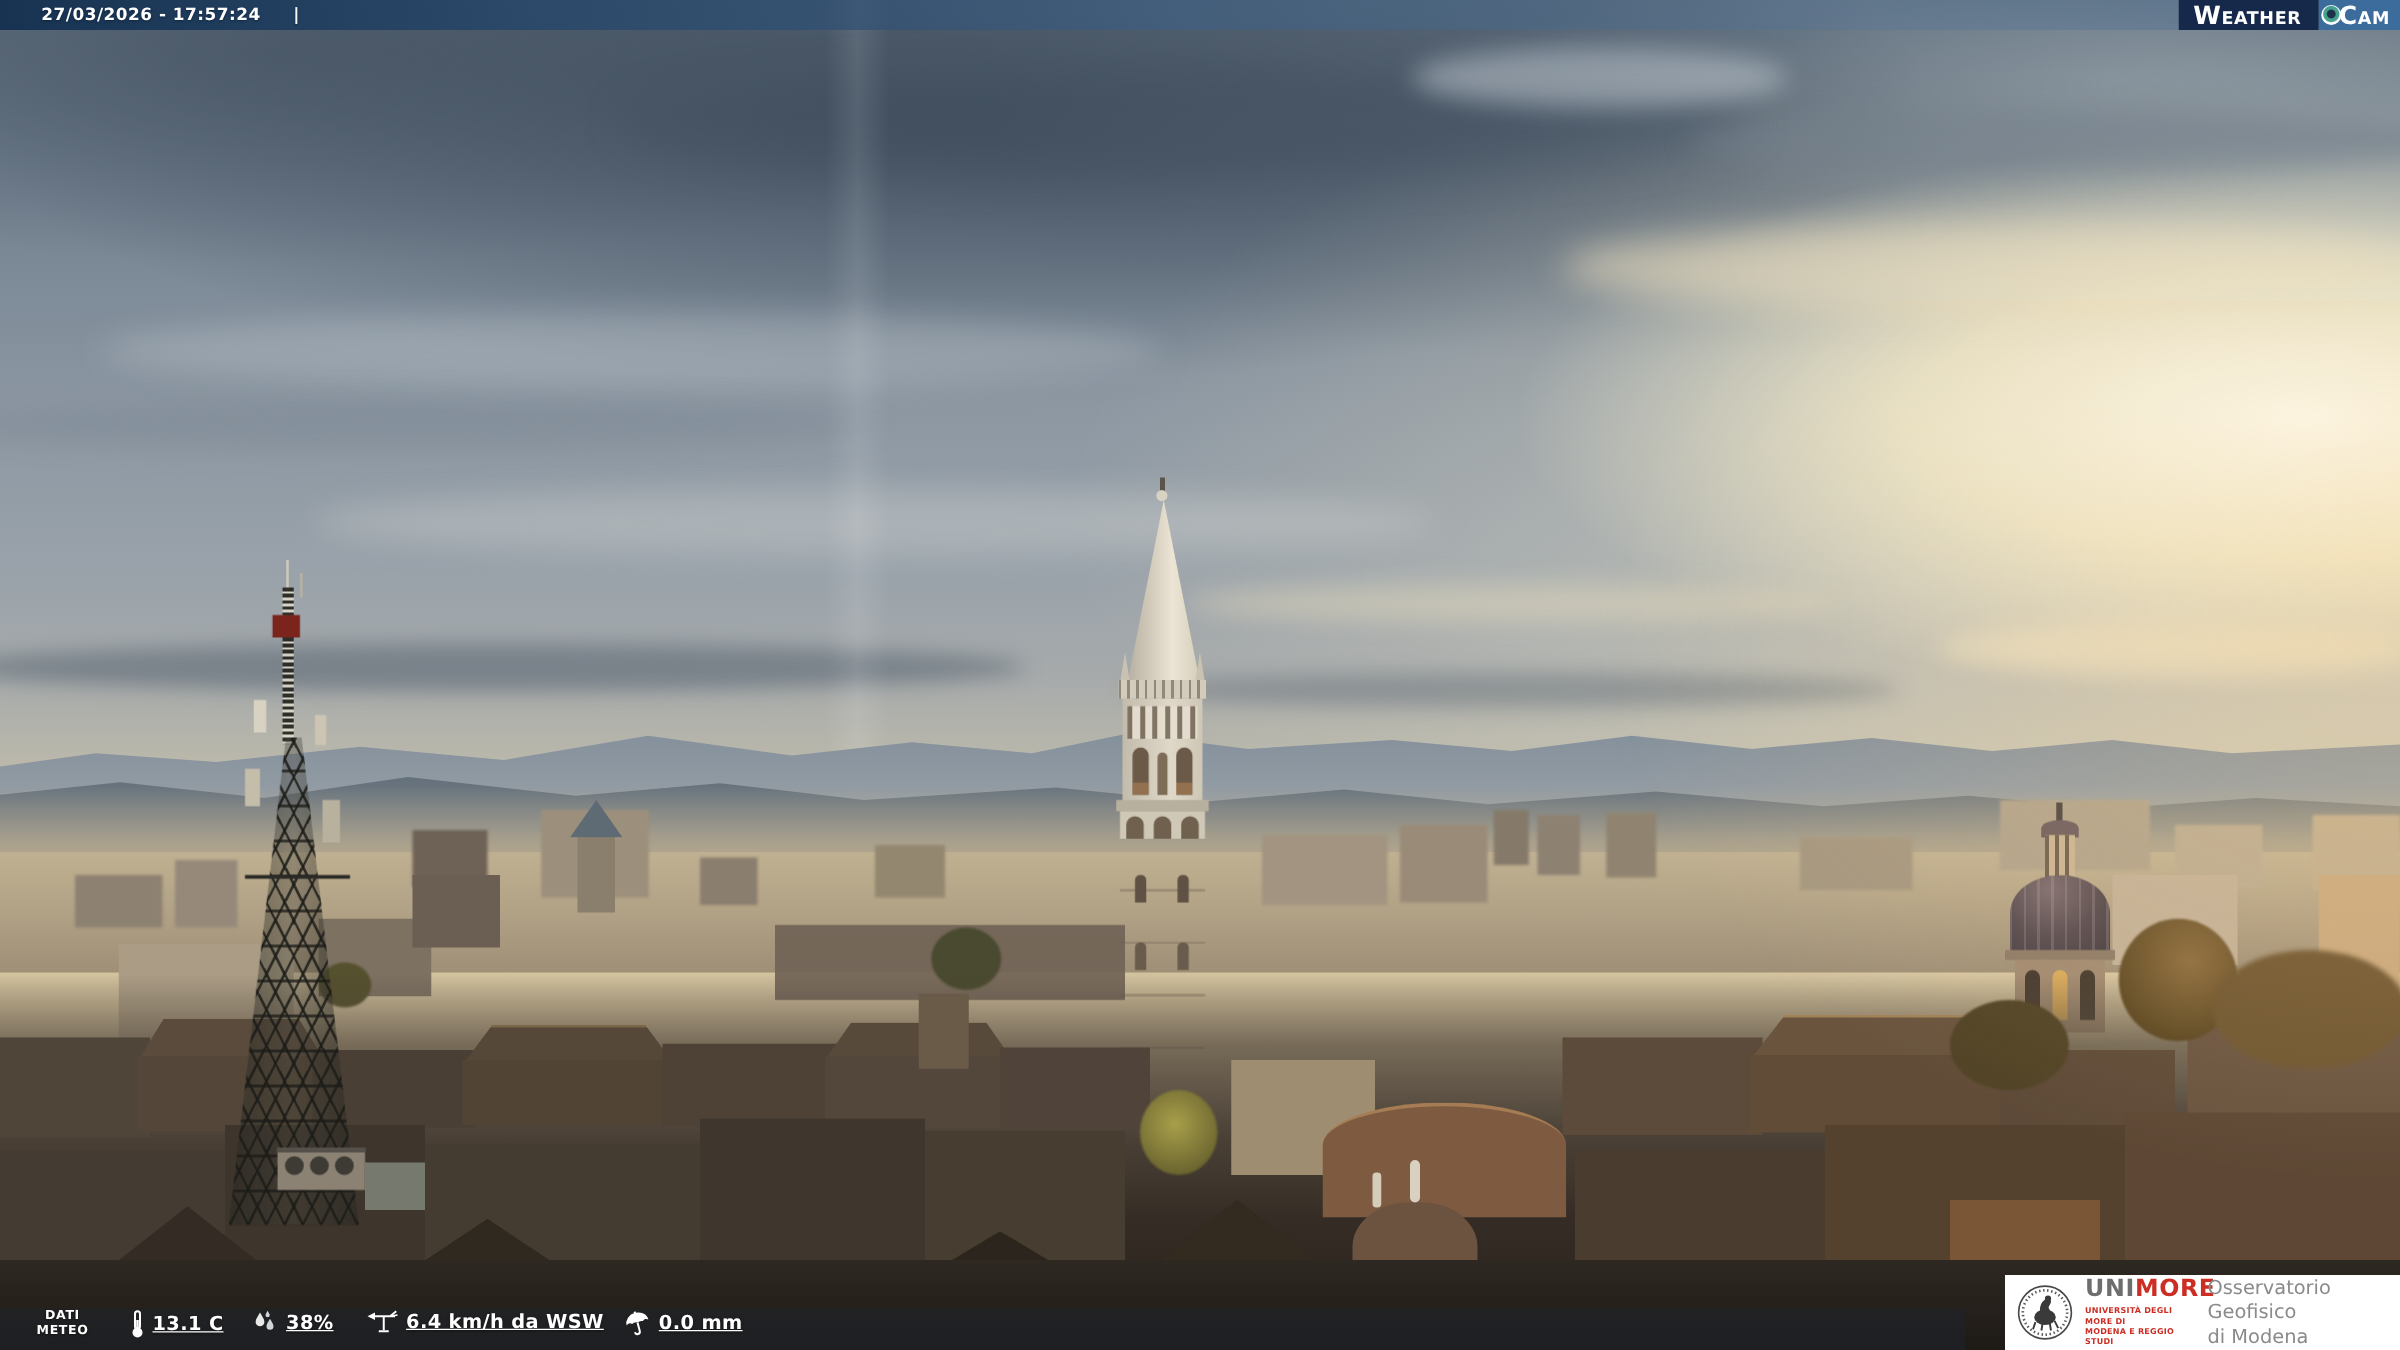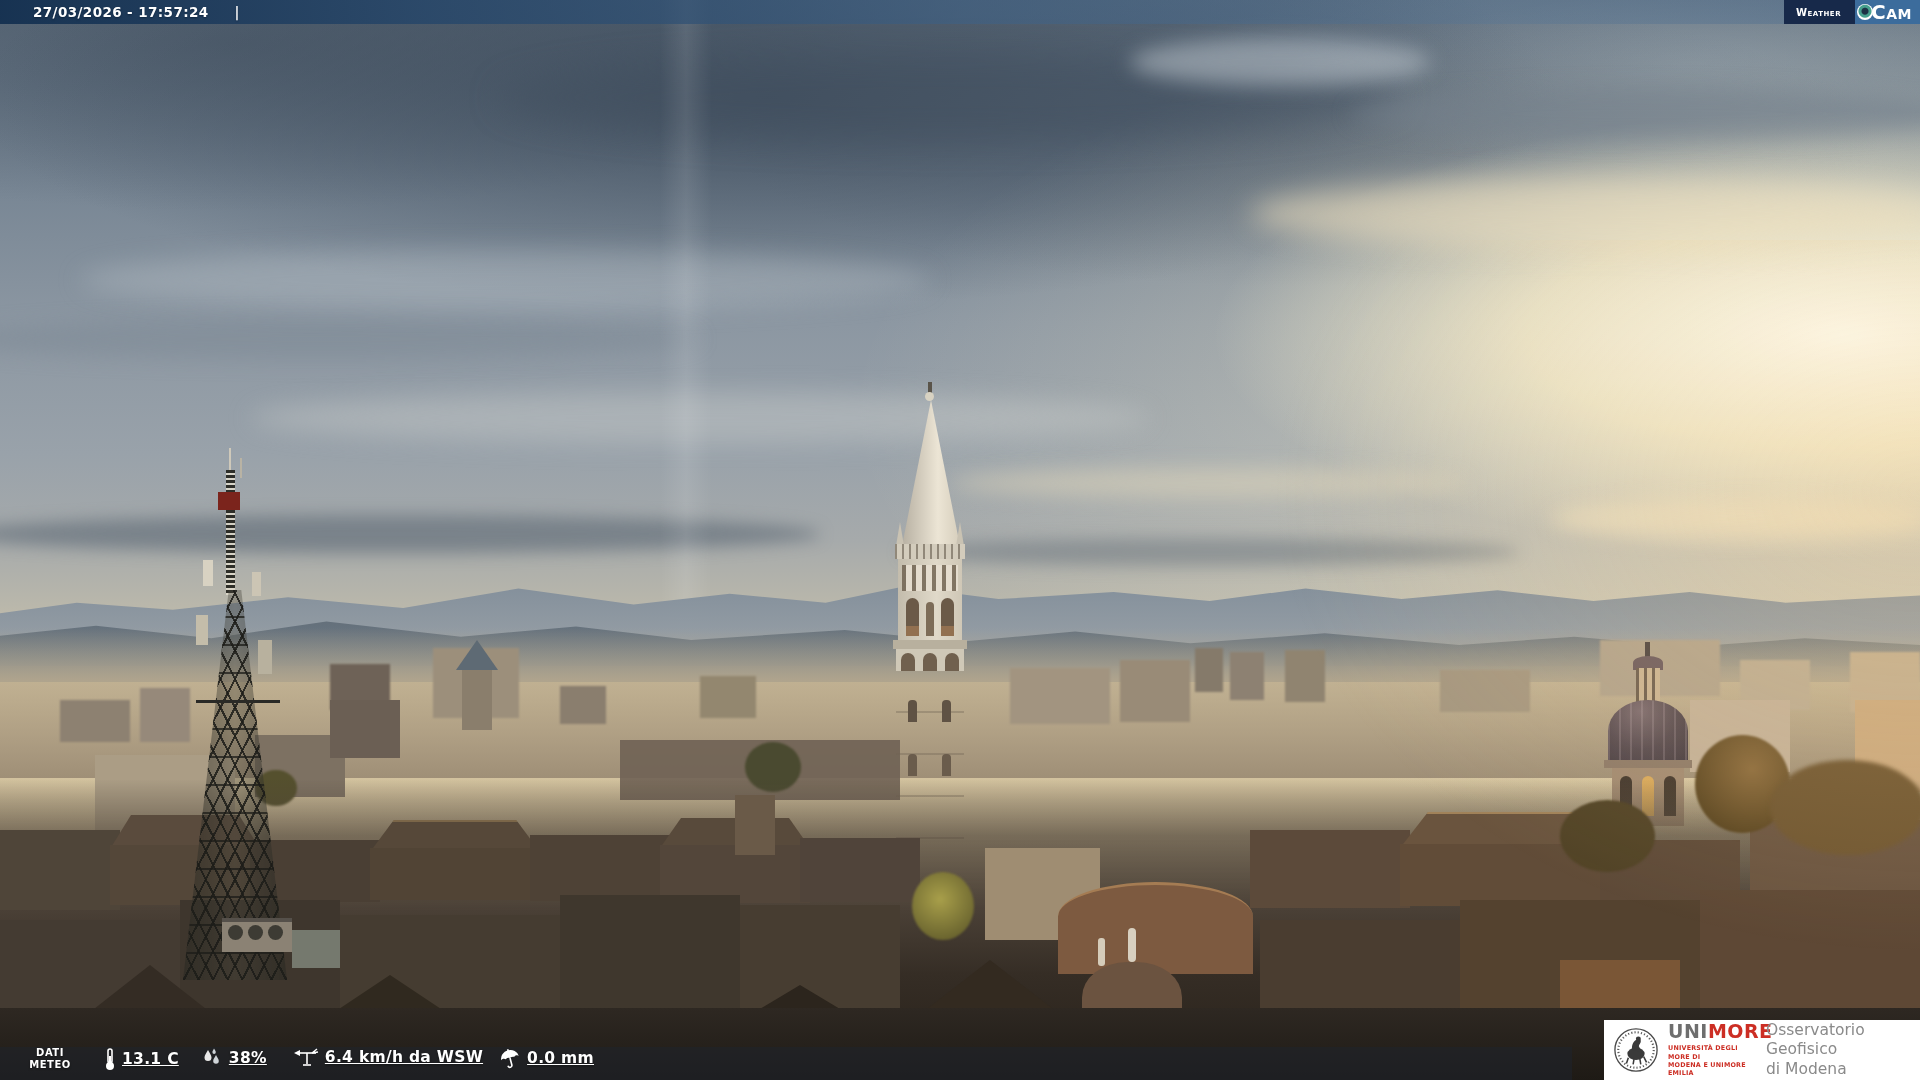--- a/index.html
+++ b/index.html
@@ -60,7 +60,7 @@
   .top-bar .sep{margin:0 26px;opacity:.95;}
   .wc-logo{position:absolute;right:0;top:0;height:24px;display:flex;align-items:center;z-index:60;}
   .wc-weather{background:#17294a;height:24px;display:flex;align-items:center;
-    padding:0 14px 0 12px;color:#fff;font-variant:small-caps;font-weight:bold;font-size:10px;letter-spacing:0.5px;}
+    padding:0 14px 0 12px;color:#fff;font-variant:small-caps;font-weight:bold;font-size:20px;letter-spacing:0.5px;}
   .wc-cam{background:#3c6c9c;height:24px;display:flex;align-items:center;
     padding:0 8px 0 16px;color:#fff;font-variant:small-caps;font-weight:bold;font-size:20px;letter-spacing:0.5px;}
   .wc-dot{position:absolute;right:47px;top:4px;width:16px;height:16px;border-radius:50%;

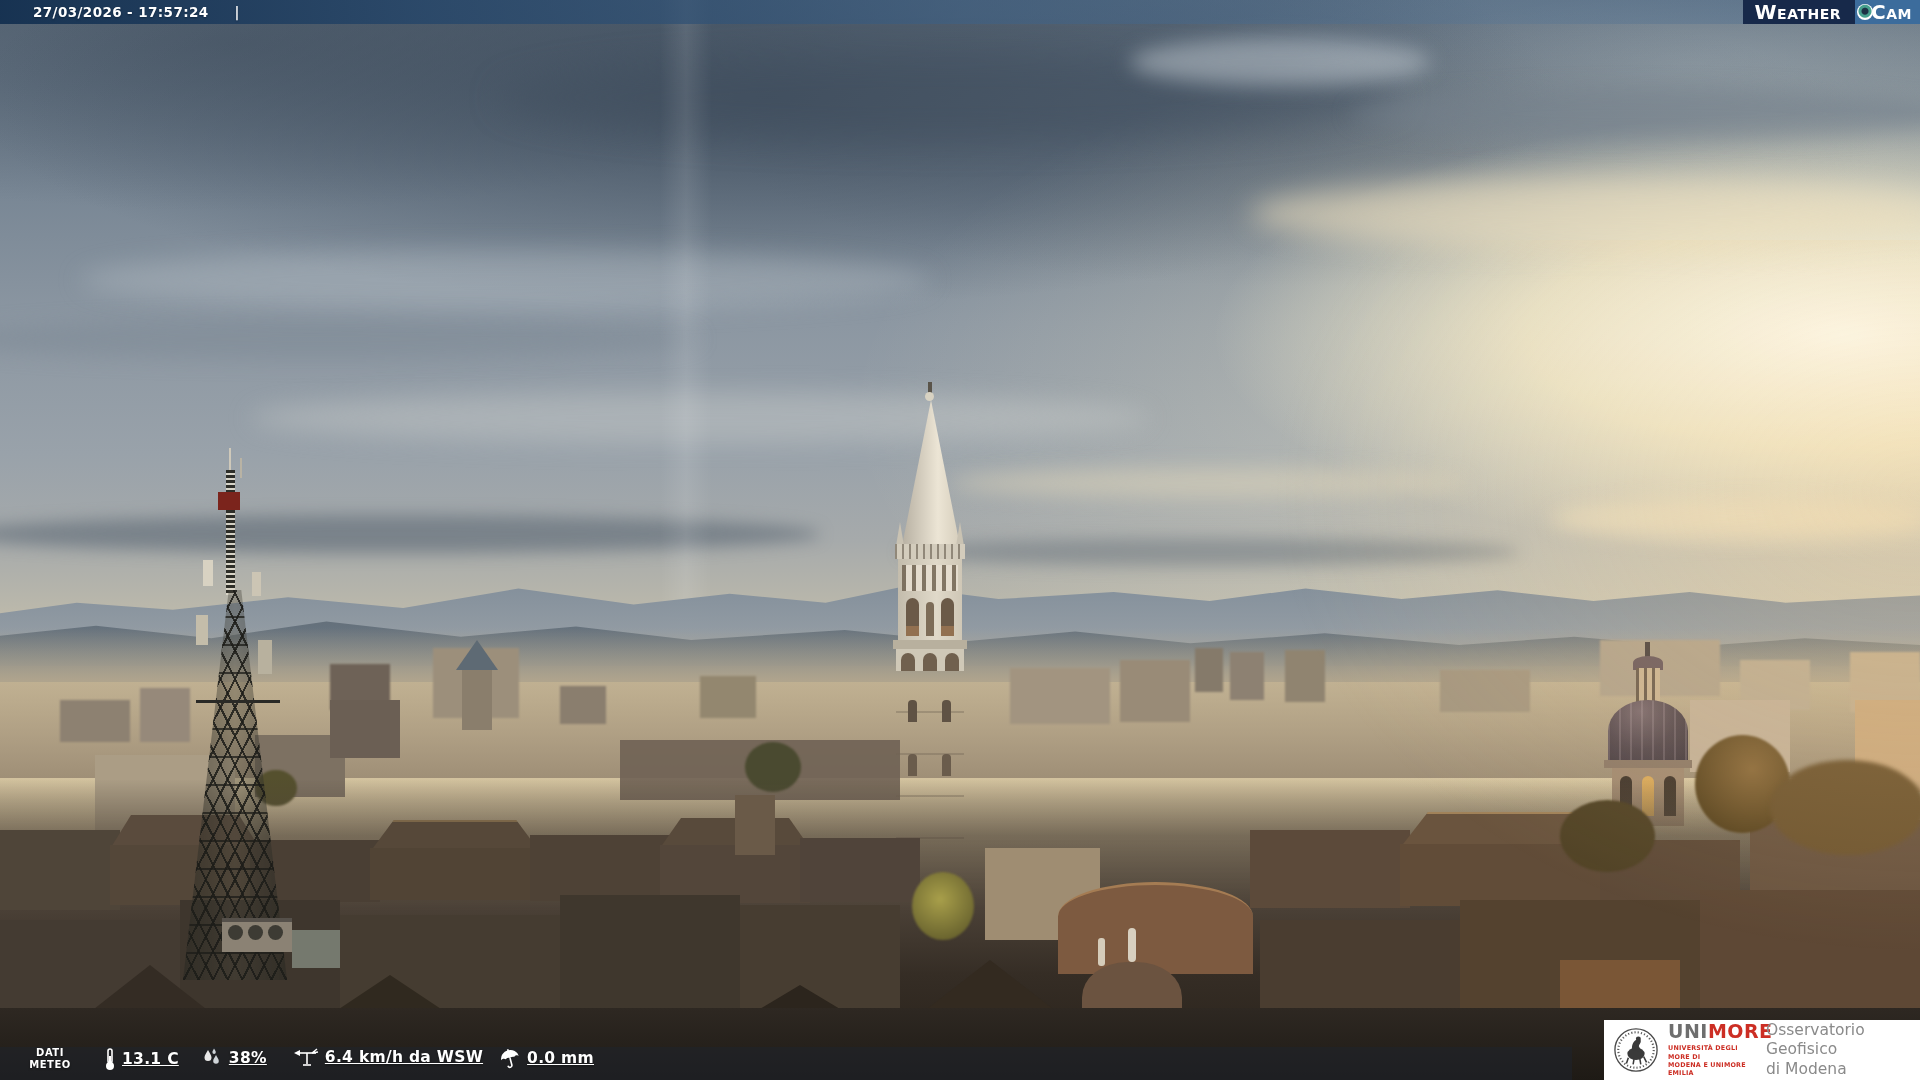--- a/index.html
+++ b/index.html
@@ -325,7 +325,7 @@
       </div>
       <div class="uni-sub">
         <div>UNIVERSITÀ DEGLI MORE DI</div>
-        <div>MODENA E UNIMORE EMILIA</div>
+        <div>MODENA E REGGIO STUDI</div>
       </div>
     </div>
     <div class="uni-right">

